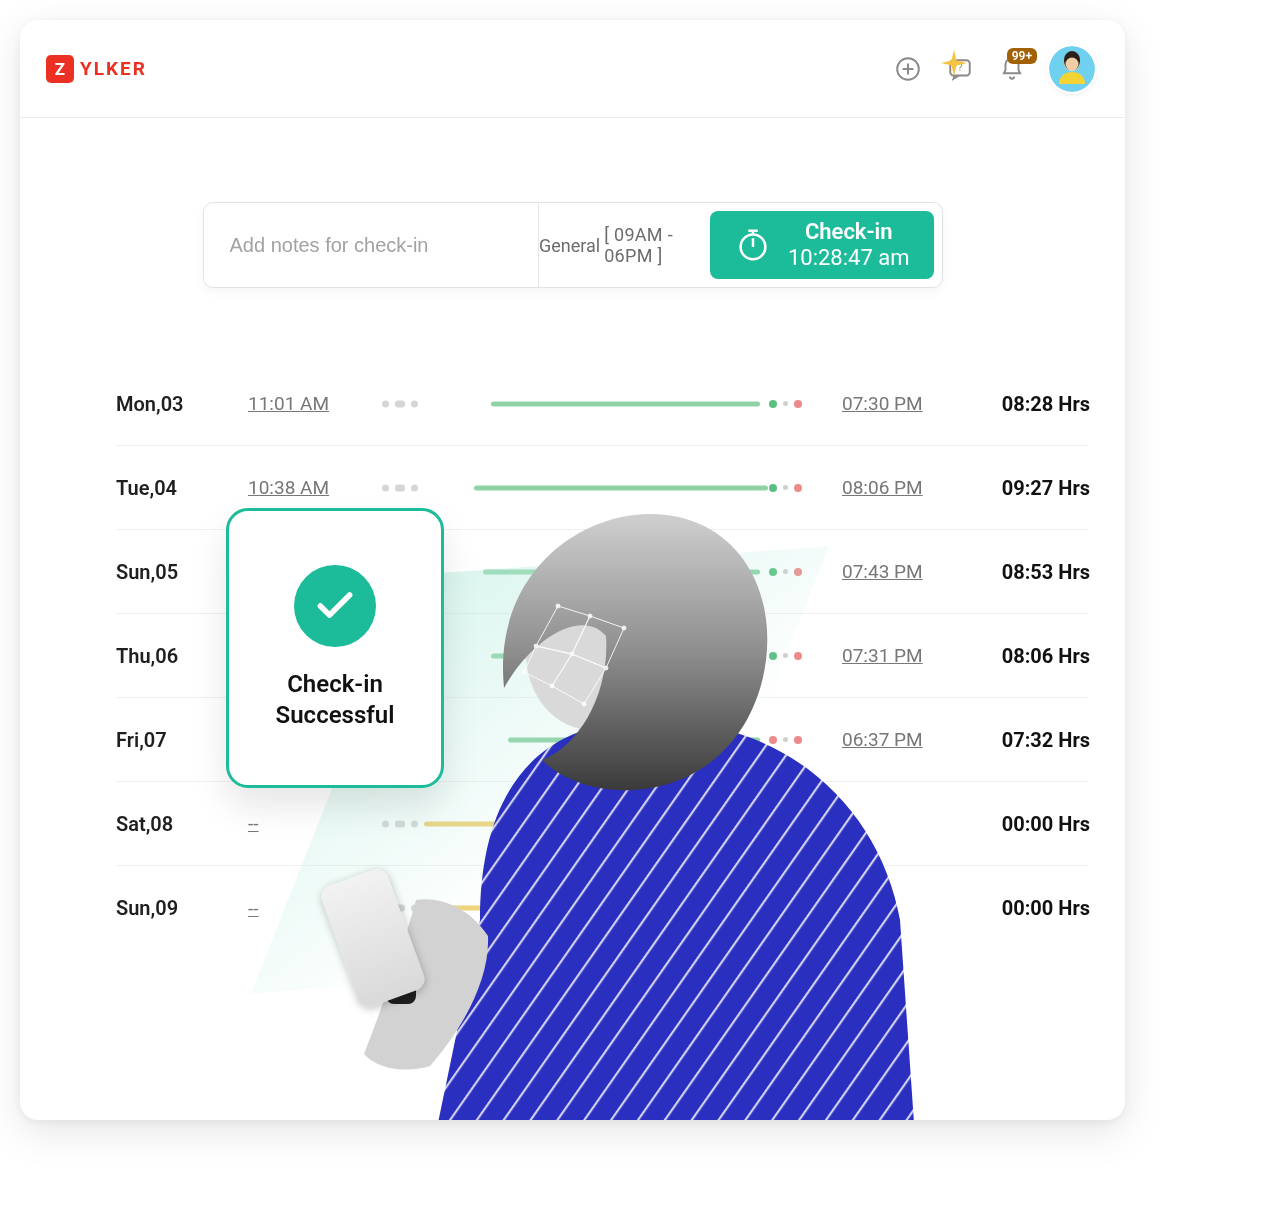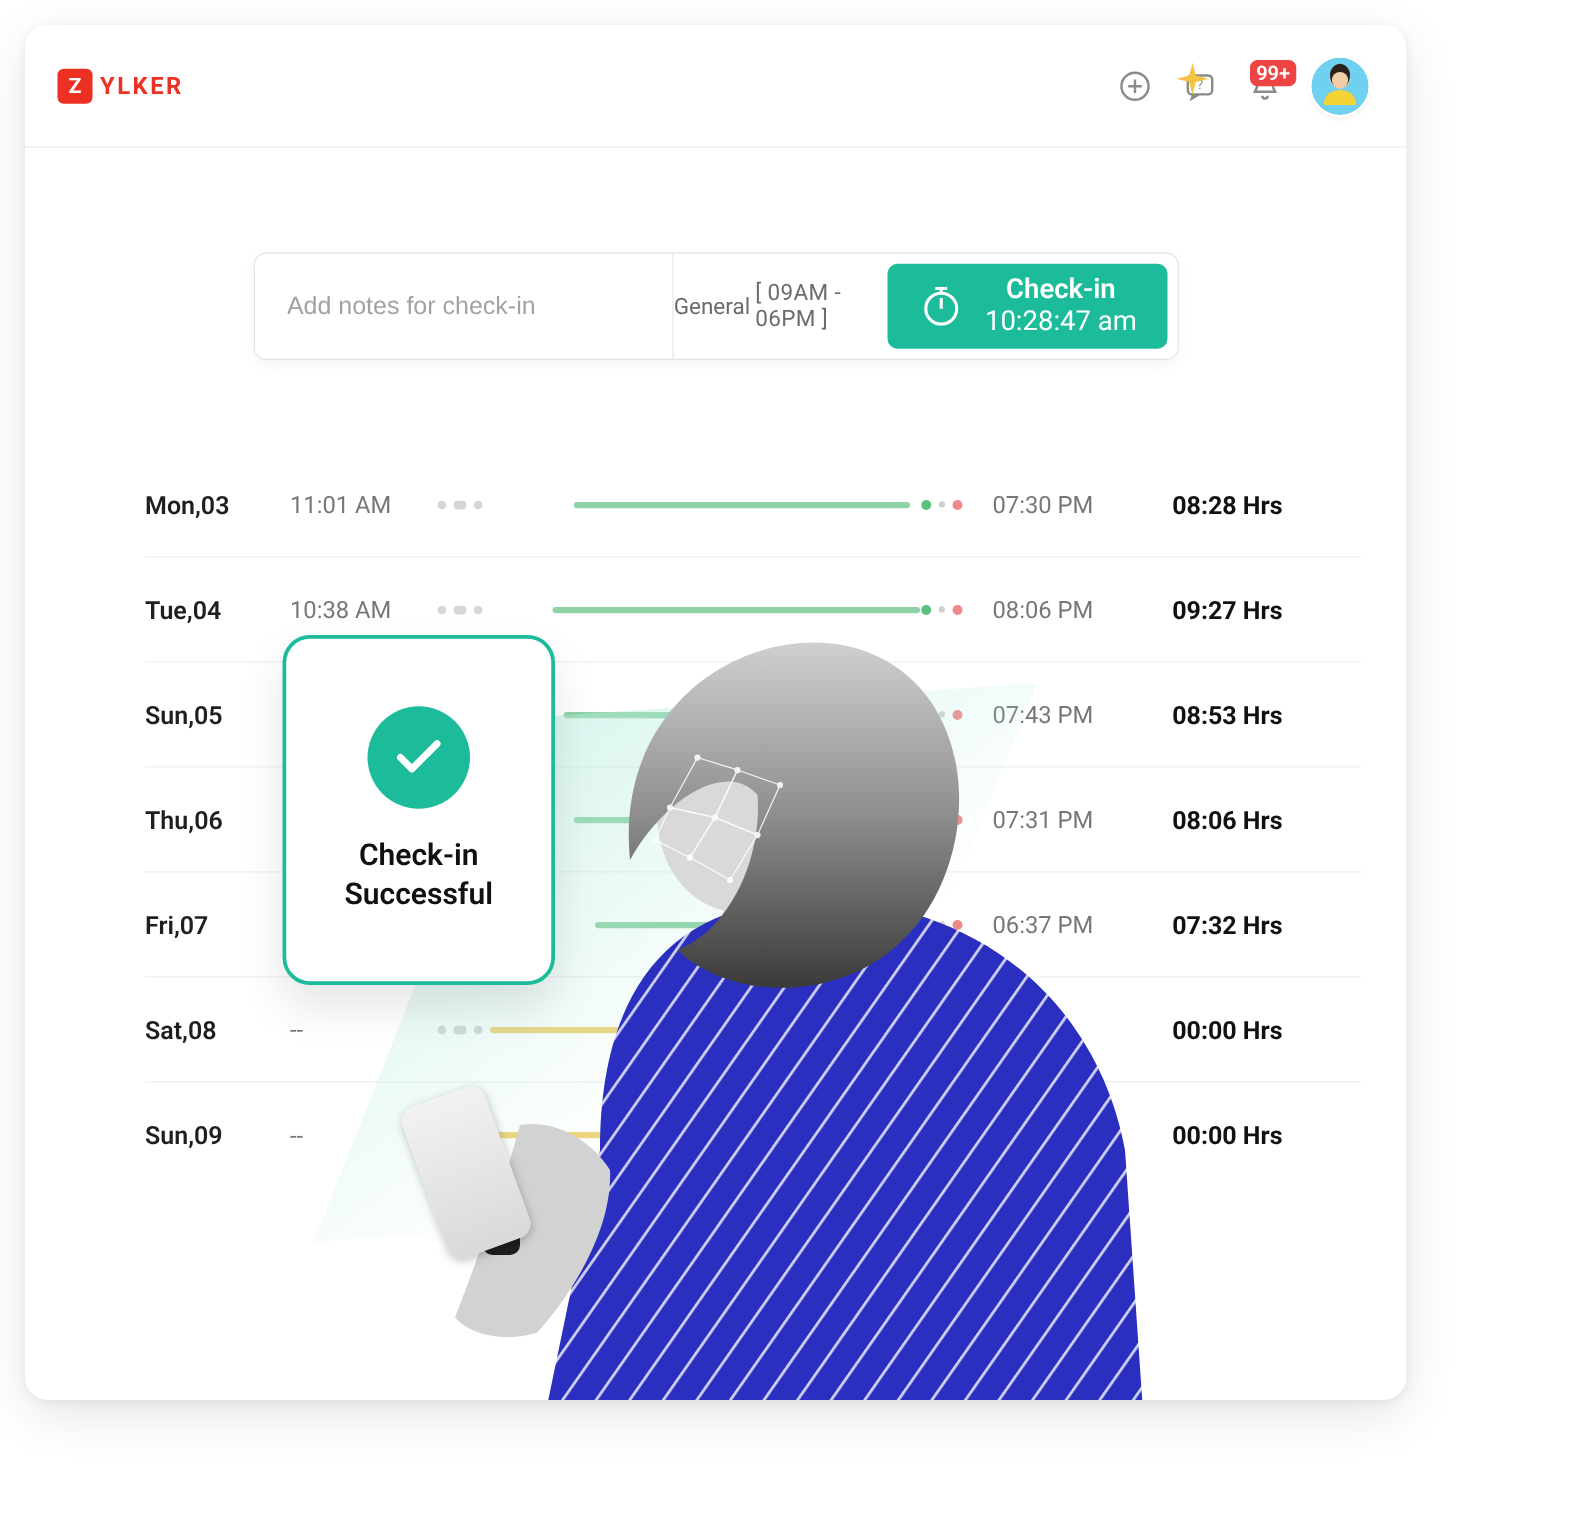--- a/index.html
+++ b/index.html
@@ -46,7 +46,7 @@
     .sparkle { position: absolute; top: -4px; left: -4px; width: 10px; height: 10px; }
     .badge {
       position: absolute; top: -6px; right: -10px;
-      background: #ef4444; color: #fff; font-size: 16px; font-weight: 600;
+      background: #a16207; color: #fff; font-size: 12px; font-weight: 600;
       padding: 1px 5px; border-radius: 6px;
     }
     .avatar {

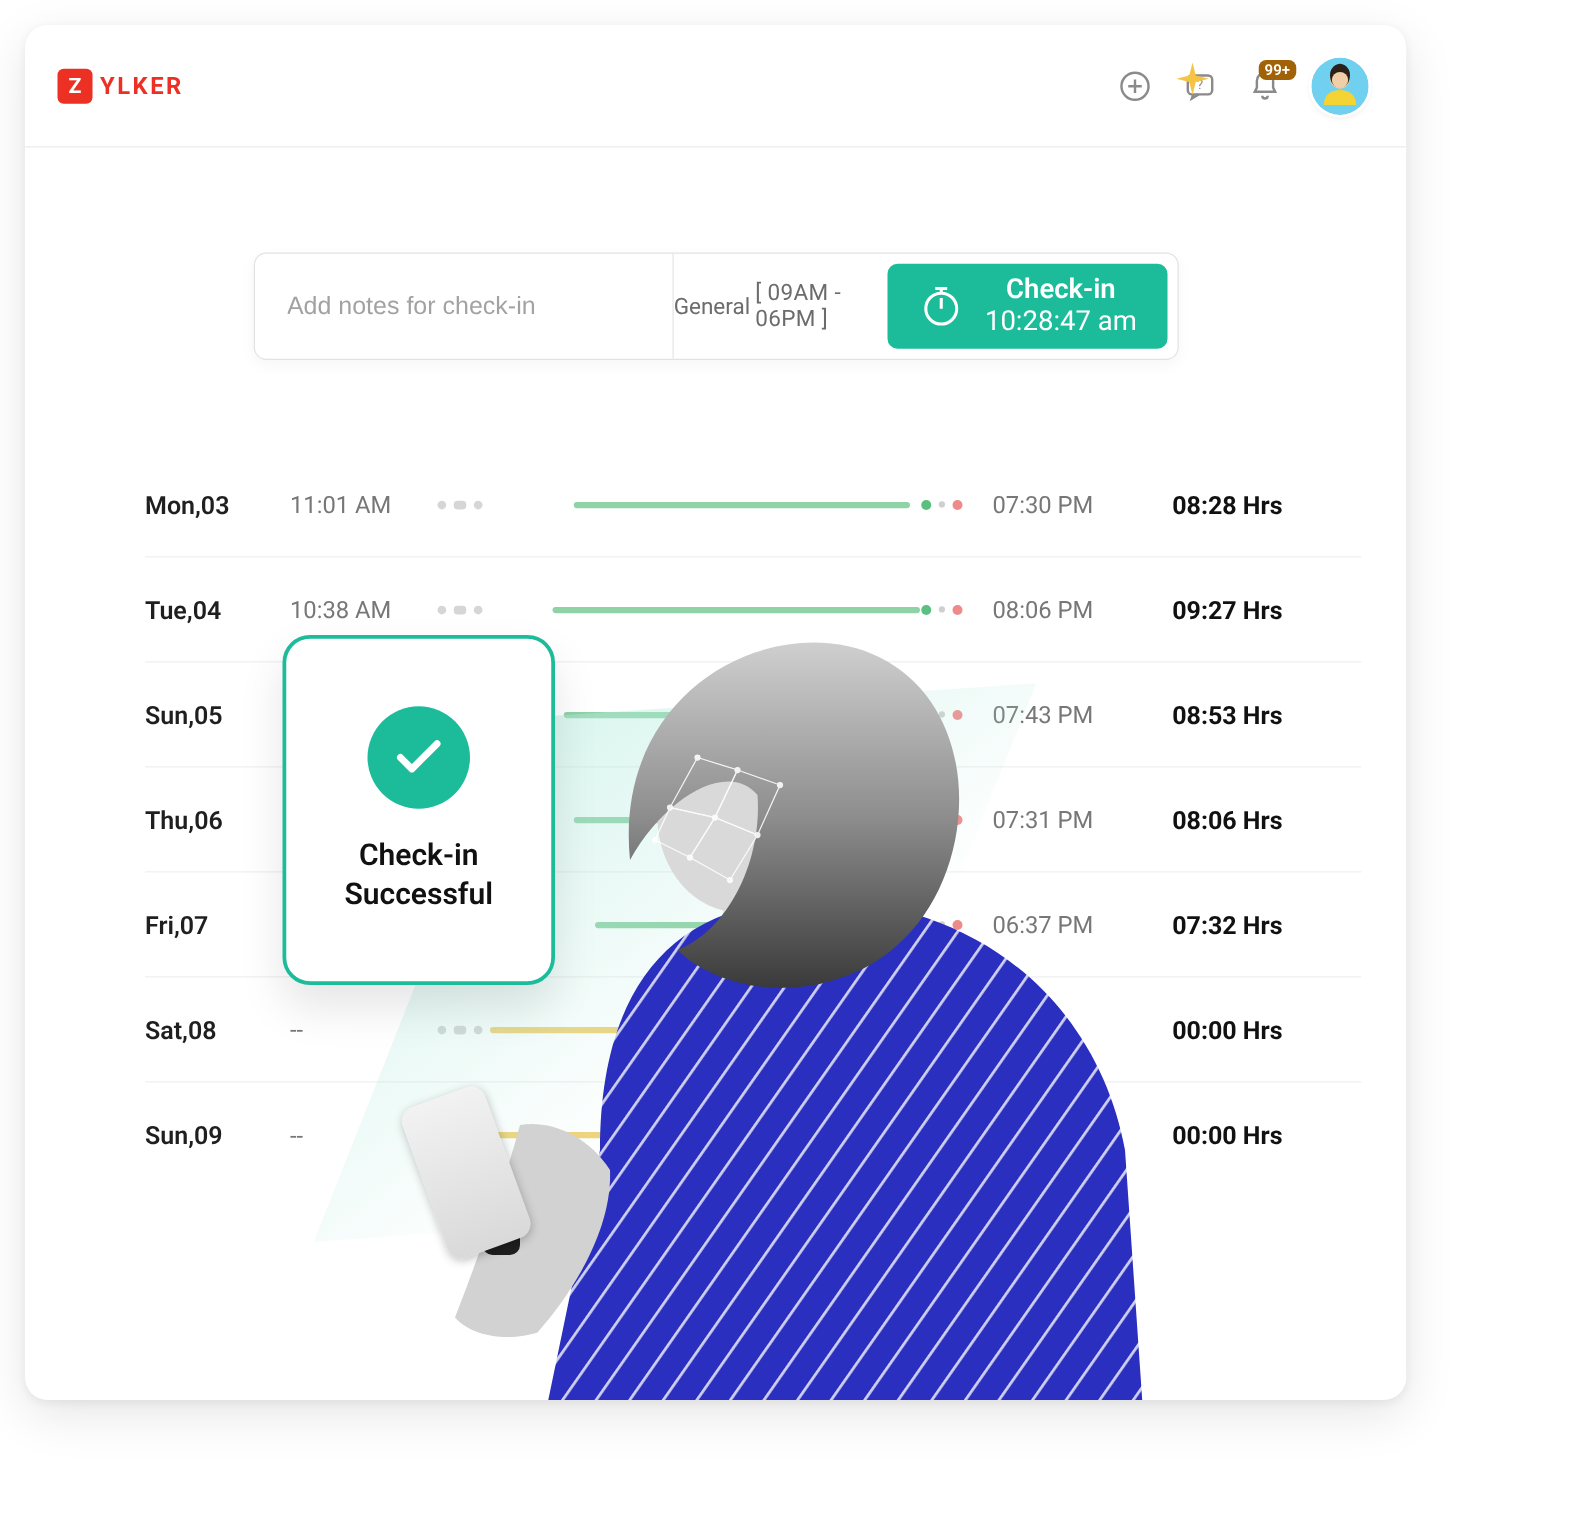--- a/index.html
+++ b/index.html
@@ -88,7 +88,7 @@
     .row {
       display: grid;
       grid-template-columns: 92px 94px 420px 88px 120px;
-      column-gap: 24px;
+      column-gap: 40px;
       align-items: center;
       height: 84px;
       border-bottom: 1px solid #f0f0f0;

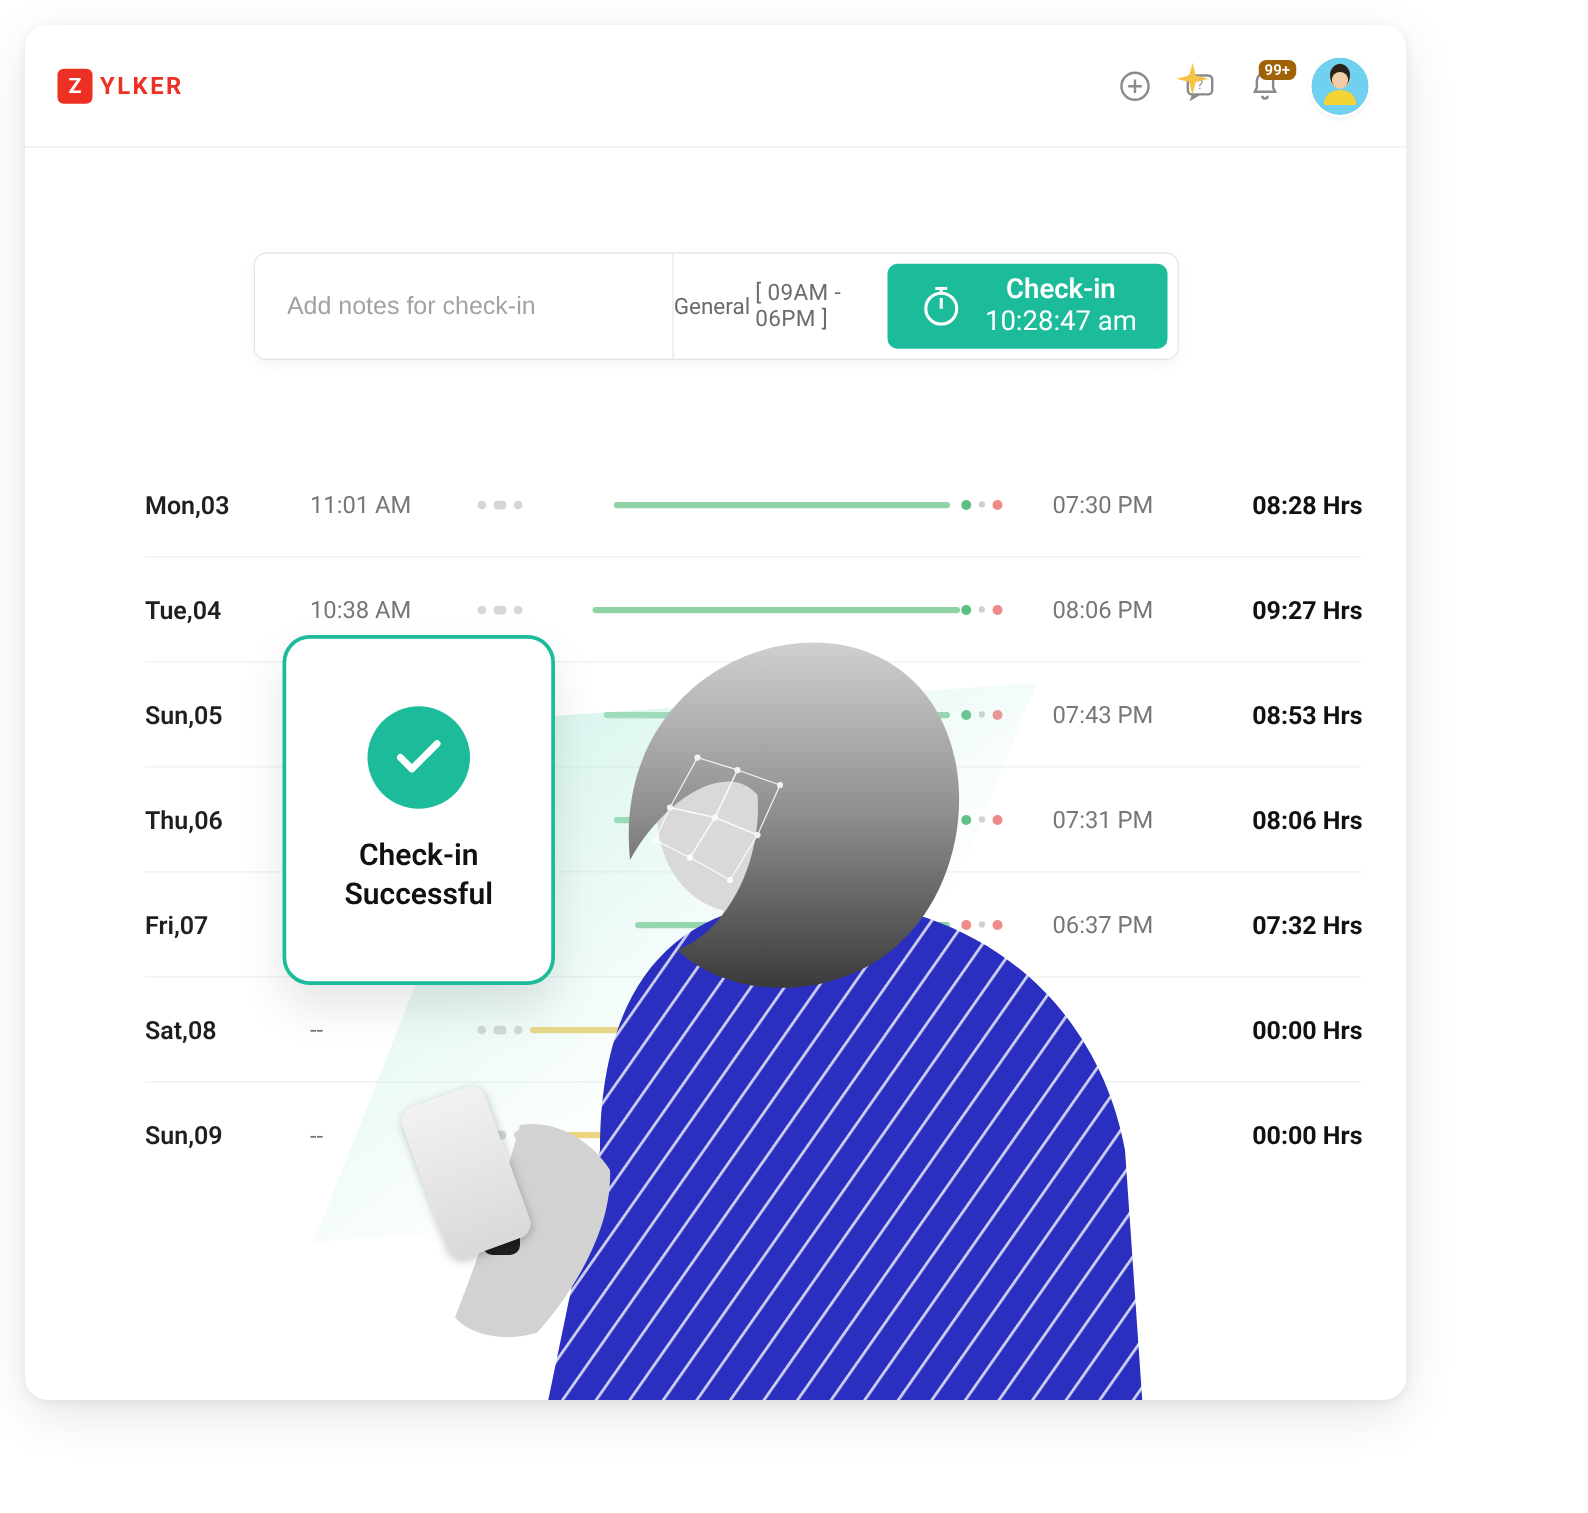--- a/index.html
+++ b/index.html
@@ -95,7 +95,7 @@
     }
     .row:last-child { border-bottom: none; }
     .col-day { font-size: 20px; font-weight: 600; color: #1f1f1f; }
-    .col-in, .col-out { font-size: 19px; color: #777; }
+    .col-in, .col-out { font-size: 19px; color: #777; text-decoration: underline; }
     .col-total { font-size: 20px; font-weight: 700; color: #111; text-align: right; }
     .timeline { position: relative; height: 24px; }
     .dots-lead { position: absolute; left: 0; top: 50%; transform: translateY(-50%); display: flex; gap: 6px; align-items: center; }

